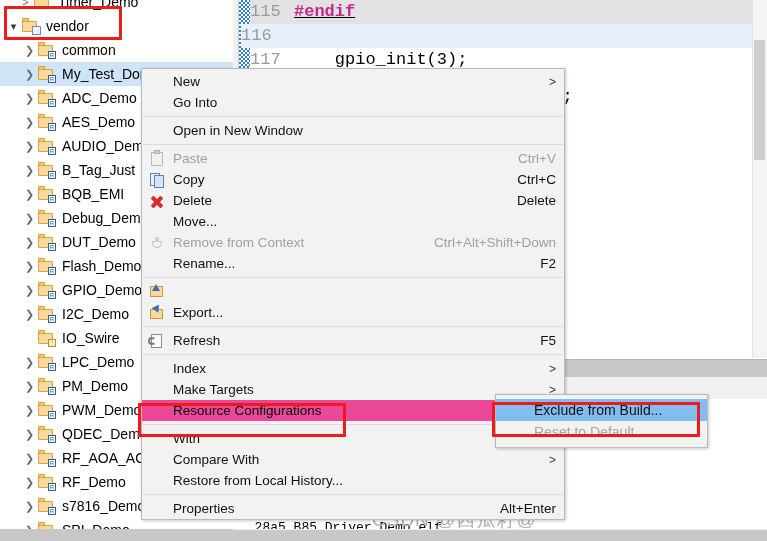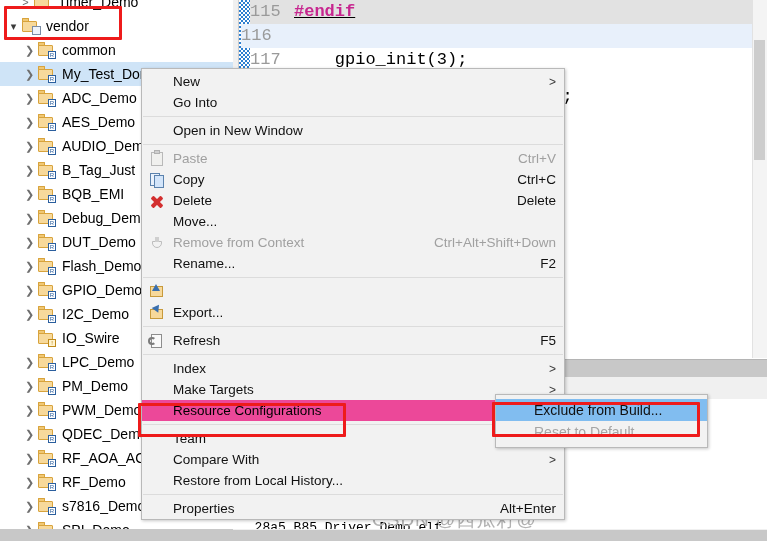--- a/index.html
+++ b/index.html
@@ -889,7 +889,7 @@
 
     <div class="mi">
       <span class="mic"></span>
-      <span class="mtext">Team</span>
+      <span class="mtext">With</span>
       <span class="marrow">&gt;</span>
     </div>
 

